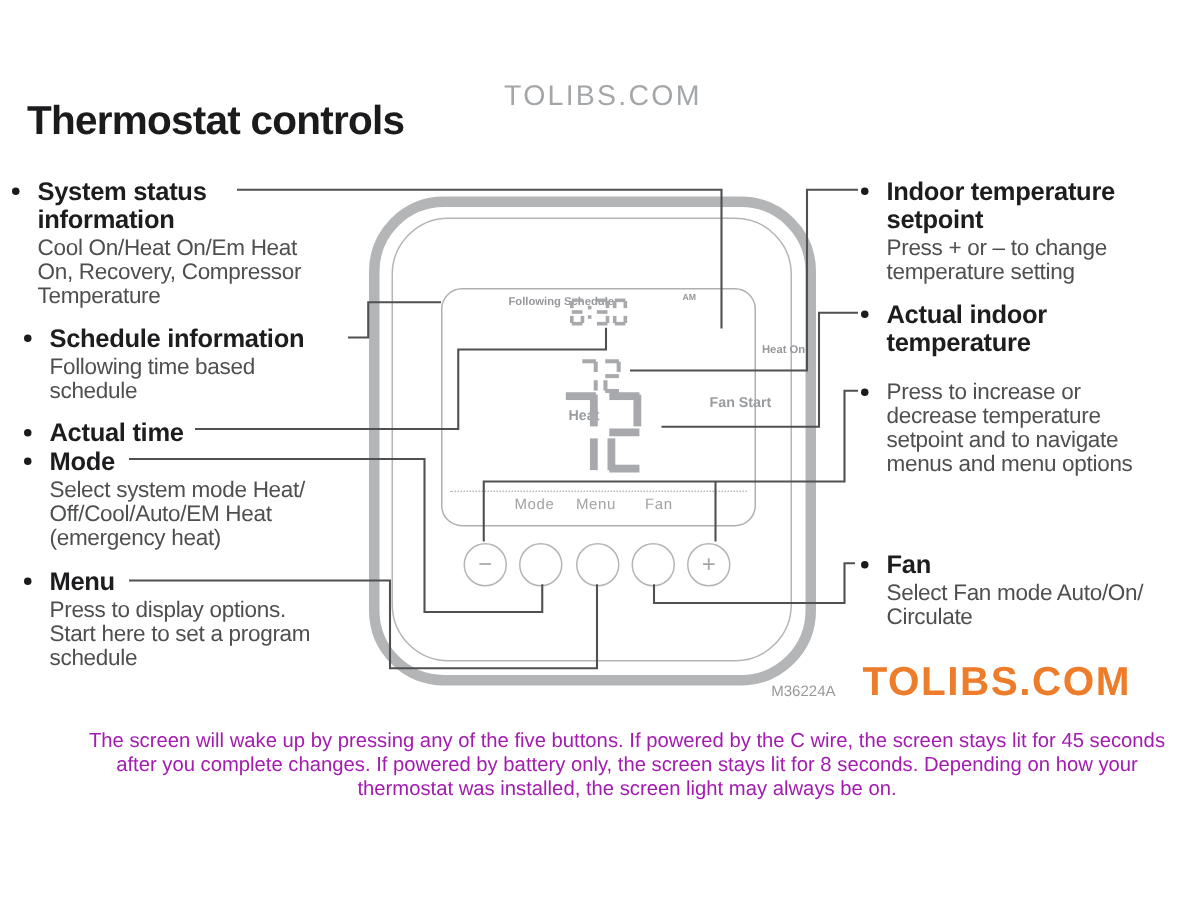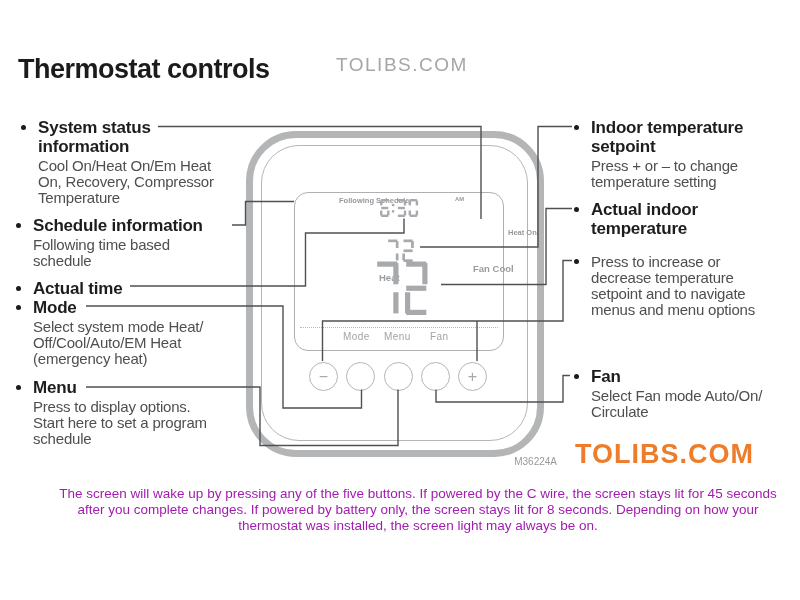--- a/index.html
+++ b/index.html
@@ -8,7 +8,7 @@
   .abs{position:absolute;}
 
   
-  .page-title{left:18px;top:54px;font-size:27px;font-weight:bold;color:#1b1b1d;letter-spacing:-0.5px;}
+  .page-title{left:18px;top:65px;font-size:27px;font-weight:bold;color:#1b1b1d;letter-spacing:-0.5px;}
   .head-mark{left:336px;top:54px;font-size:19px;color:#a4a7aa;letter-spacing:1.5px;}
 
   

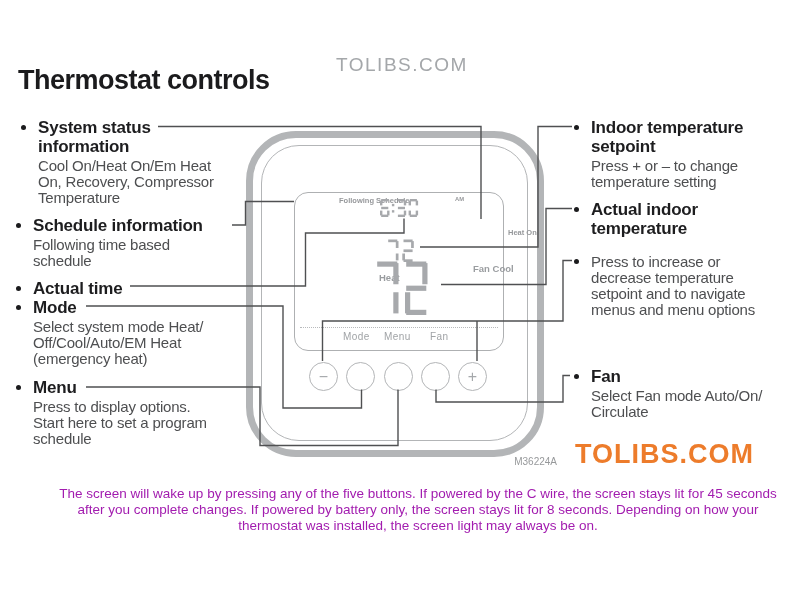--- a/index.html
+++ b/index.html
@@ -131,7 +131,7 @@
   </svg>
 
   <div id="left-col">
-    <div class="callout" style="left:38px;top:118px;">
+    <div class="callout" style="left:25px;top:118px;">
       <span class="bullet"></span>
       <div class="c-title">
         <div>System status</div>

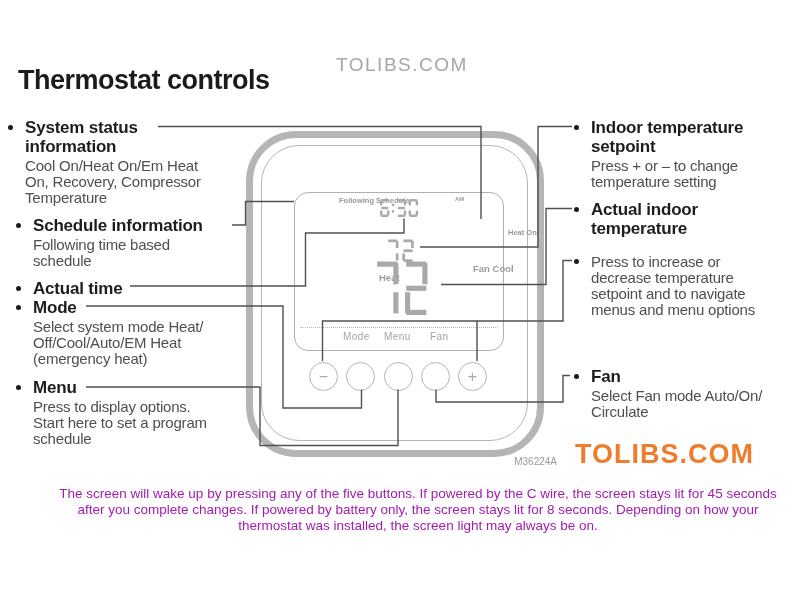--- a/index.html
+++ b/index.html
@@ -61,7 +61,7 @@
   <span class="abs lcd t-period">AM</span>
   <span class="abs lcd t-status">Heat On</span>
   <span class="abs lcd t-heat">Heat</span>
-  <span class="abs lcd t-fan">Fan Cool</span>
+  <span class="abs lcd t-fan">Fan Start</span>
   <div class="abs t-dotted"></div>
   <span class="abs softkey sk-mode">Mode</span>
   <span class="abs softkey sk-menu">Menu</span>

